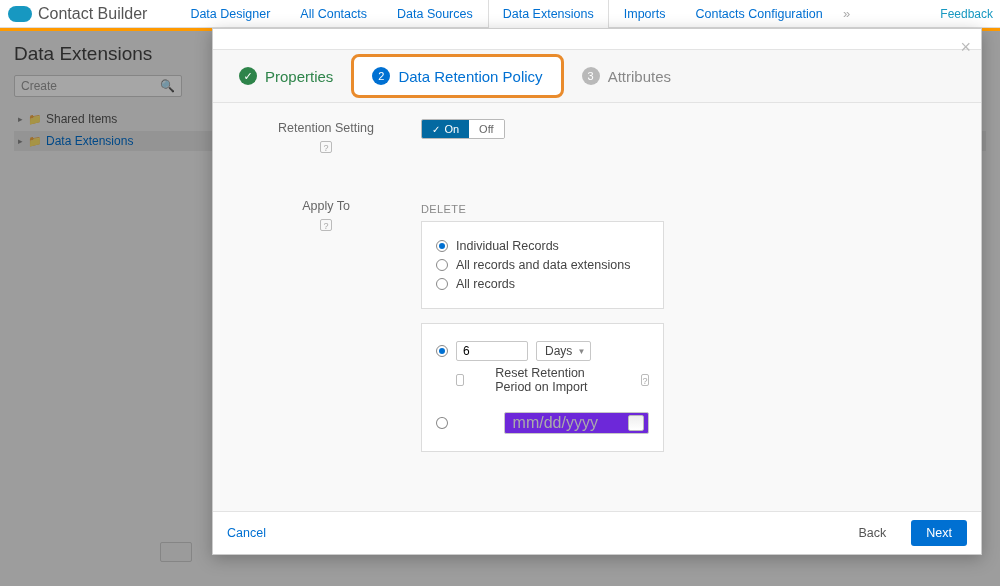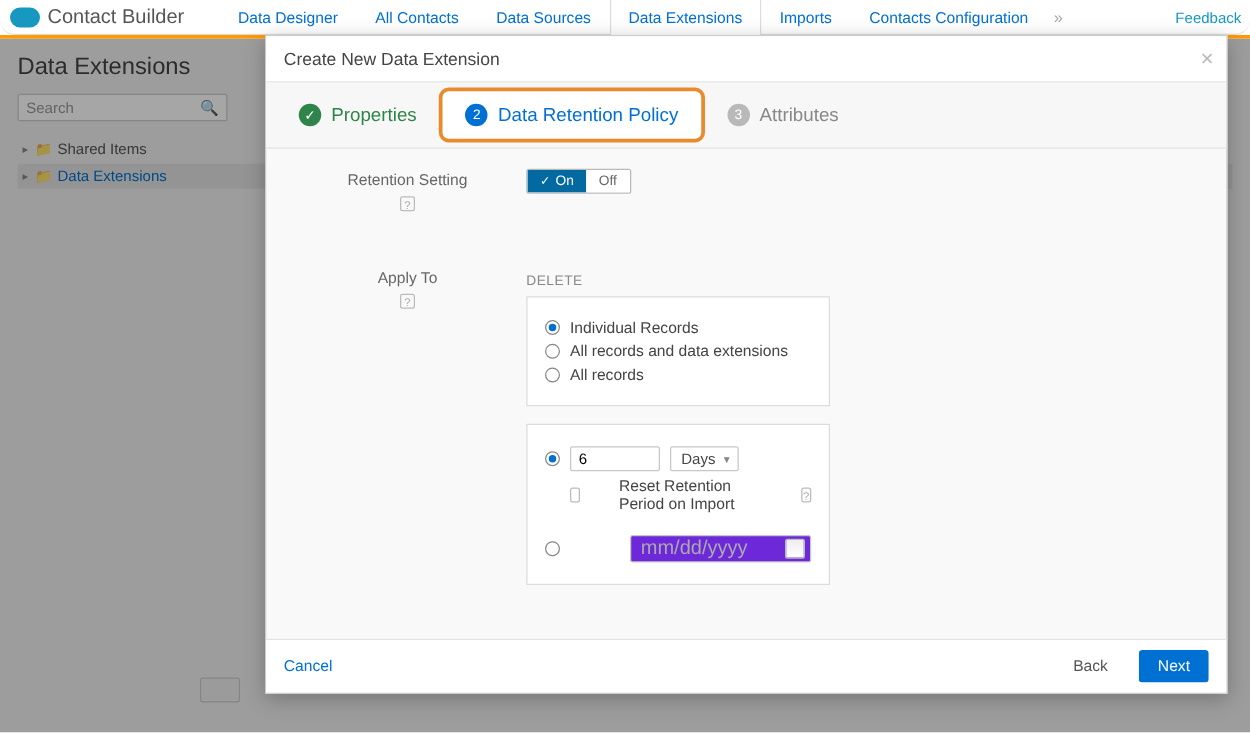--- a/index.html
+++ b/index.html
@@ -5,7 +5,7 @@
 * { box-sizing: border-box; margin: 0; padding: 0; }
 body { font-family: Arial, Helvetica, sans-serif; font-size: 13px; color: #333; background: #fff; width: 1000px; height: 586px; overflow: hidden; position: relative; }
 
-.topbar { height: 28px; display: flex; align-items: center; border-bottom: 1px solid #ddd; background: #fff; border-radius: 12px; }
+.topbar { height: 28px; display: flex; align-items: center; border-bottom: 1px solid #ddd; background: #fff; }
 .brand { display: flex; align-items: center; margin-left: 8px; margin-right: 28px; }
 .cloud-icon { width: 24px; height: 16px; background: #1798c1; border-radius: 8px; position: relative; margin-right: 6px; }
 .brand-title { font-size: 16px; color: #555; }

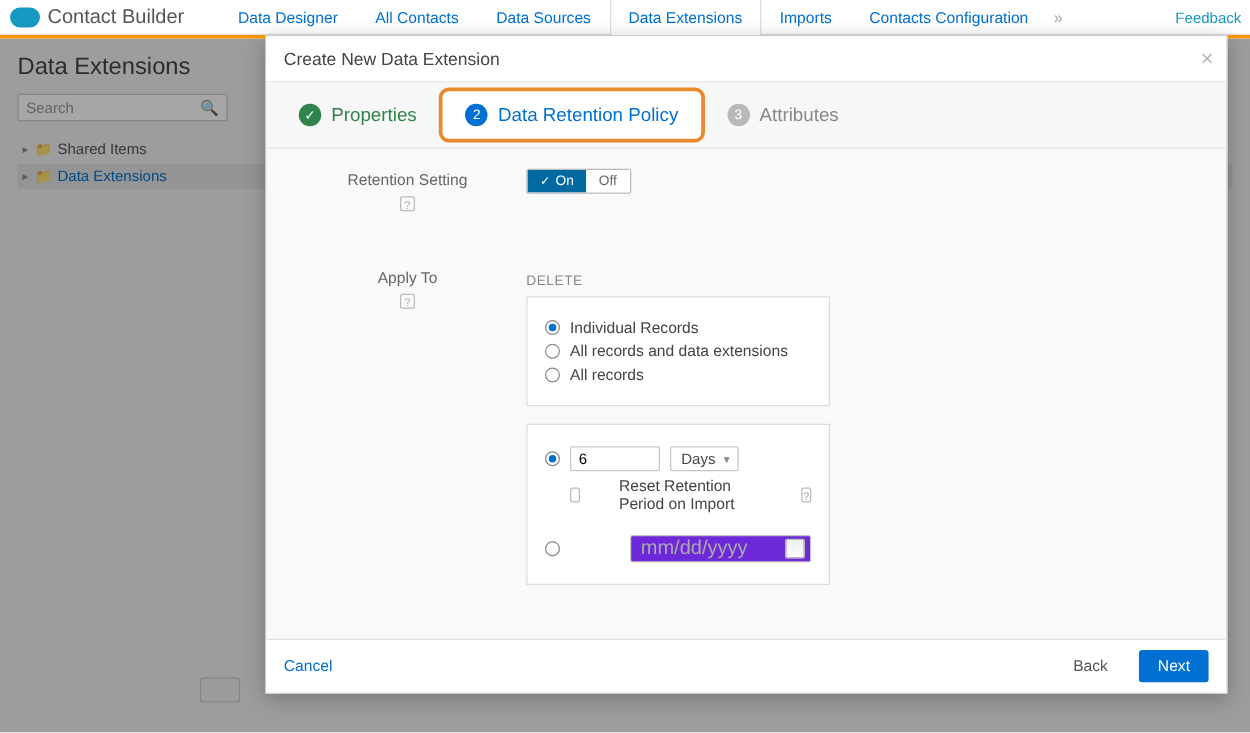--- a/index.html
+++ b/index.html
@@ -132,7 +132,6 @@
 <div class="overlay"></div>
 <div class="modal">
   <div class="modal-header">
-    <span>Create New Data Extension</span>
     <span class="modal-close">×</span>
   </div>
 

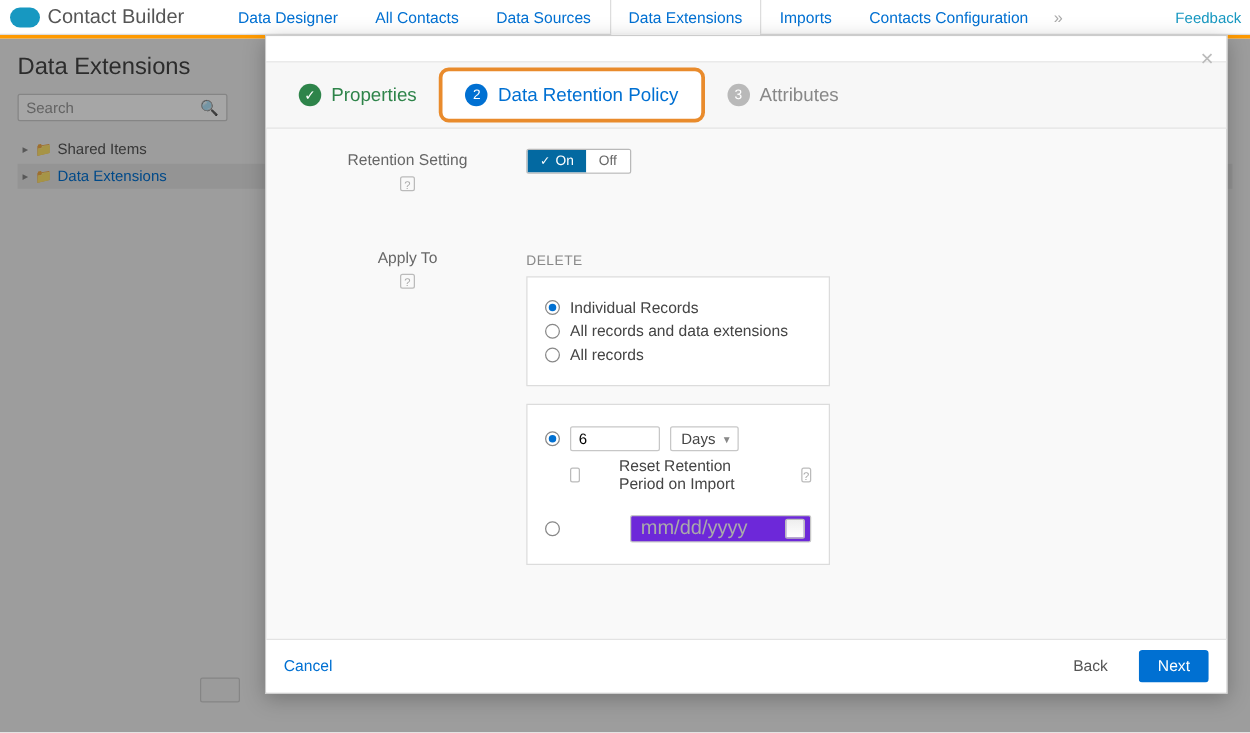--- a/index.html
+++ b/index.html
@@ -113,7 +113,7 @@
 <div class="page">
   <div class="page-title">Data Extensions</div>
   <div class="searchbox">
-    <span>Search</span>
+    <span>Create</span>
     <span class="mag">🔍</span>
   </div>
   <div class="tree-item">

